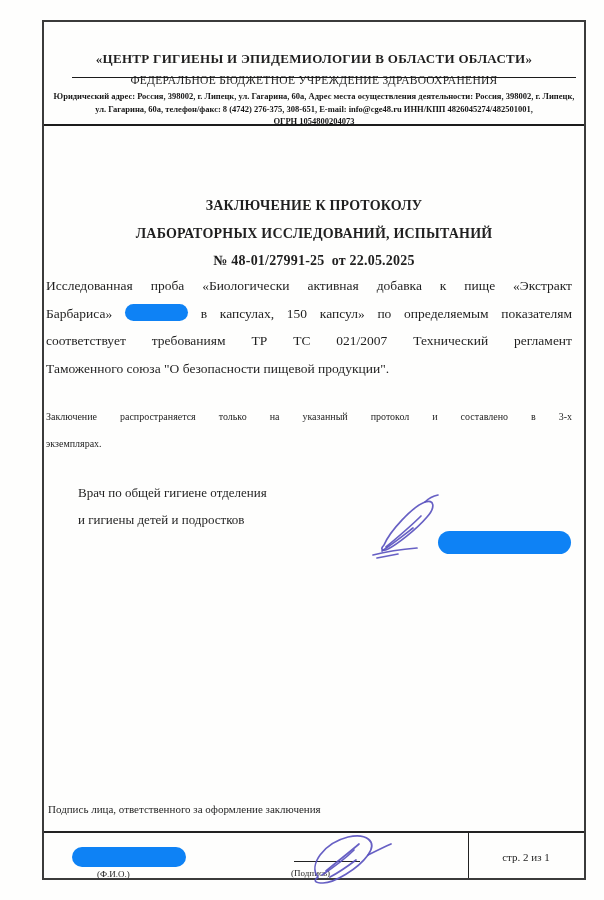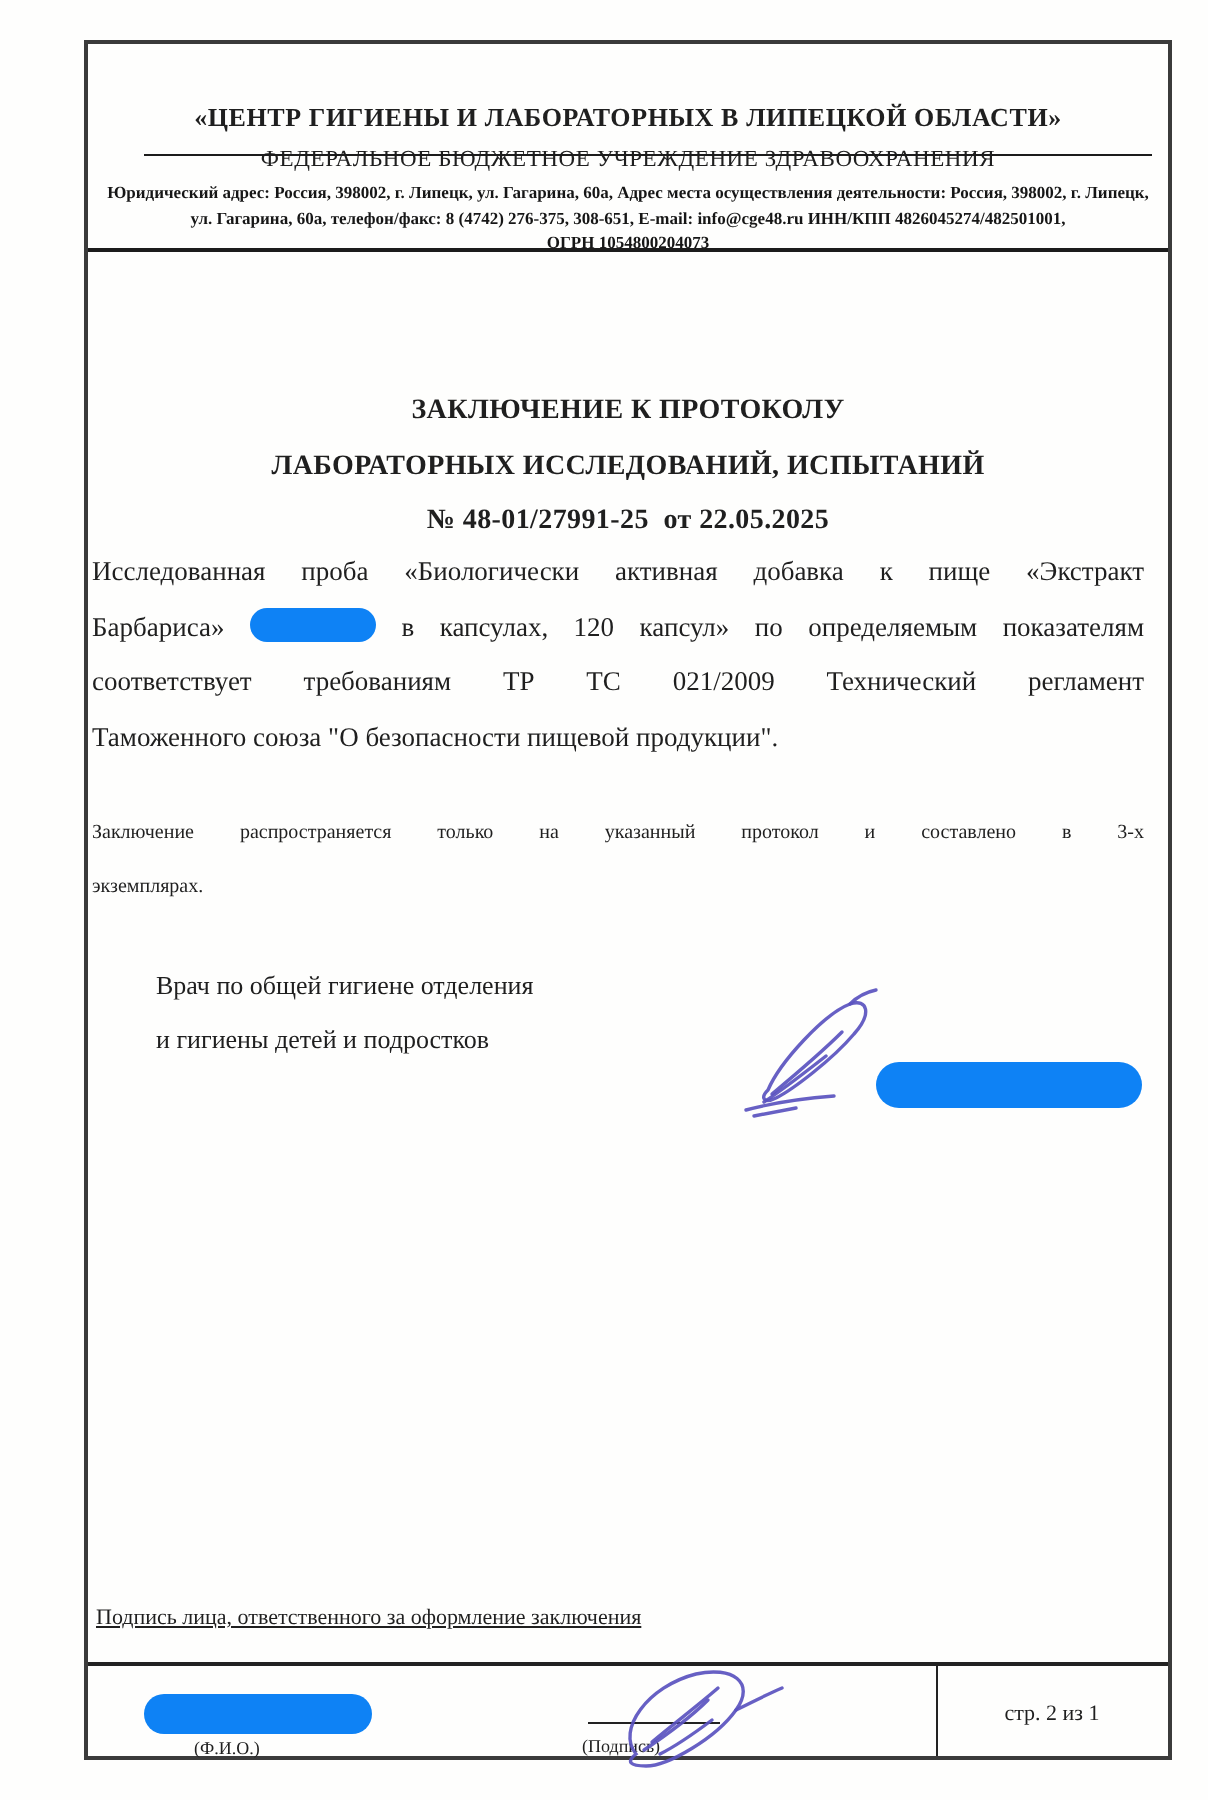--- a/index.html
+++ b/index.html
@@ -58,7 +58,7 @@
   <div class="frame">
 
     <div class="abs center org1">ФЕДЕРАЛЬНОЕ БЮДЖЕТНОЕ УЧРЕЖДЕНИЕ ЗДРАВООХРАНЕНИЯ</div>
-    <div class="abs center org2">«ЦЕНТР ГИГИЕНЫ И ЛАБОРАТОРНЫХ В ЛИПЕЦКОЙ ОБЛАСТИ»</div>
+    <div class="abs center org2">«ЦЕНТР ГИГИЕНЫ И ЭПИДЕМИОЛОГИИ В ОБЛАСТИ ОБЛАСТИ»</div>
 
     <div class="abs divider-thin"></div>
 

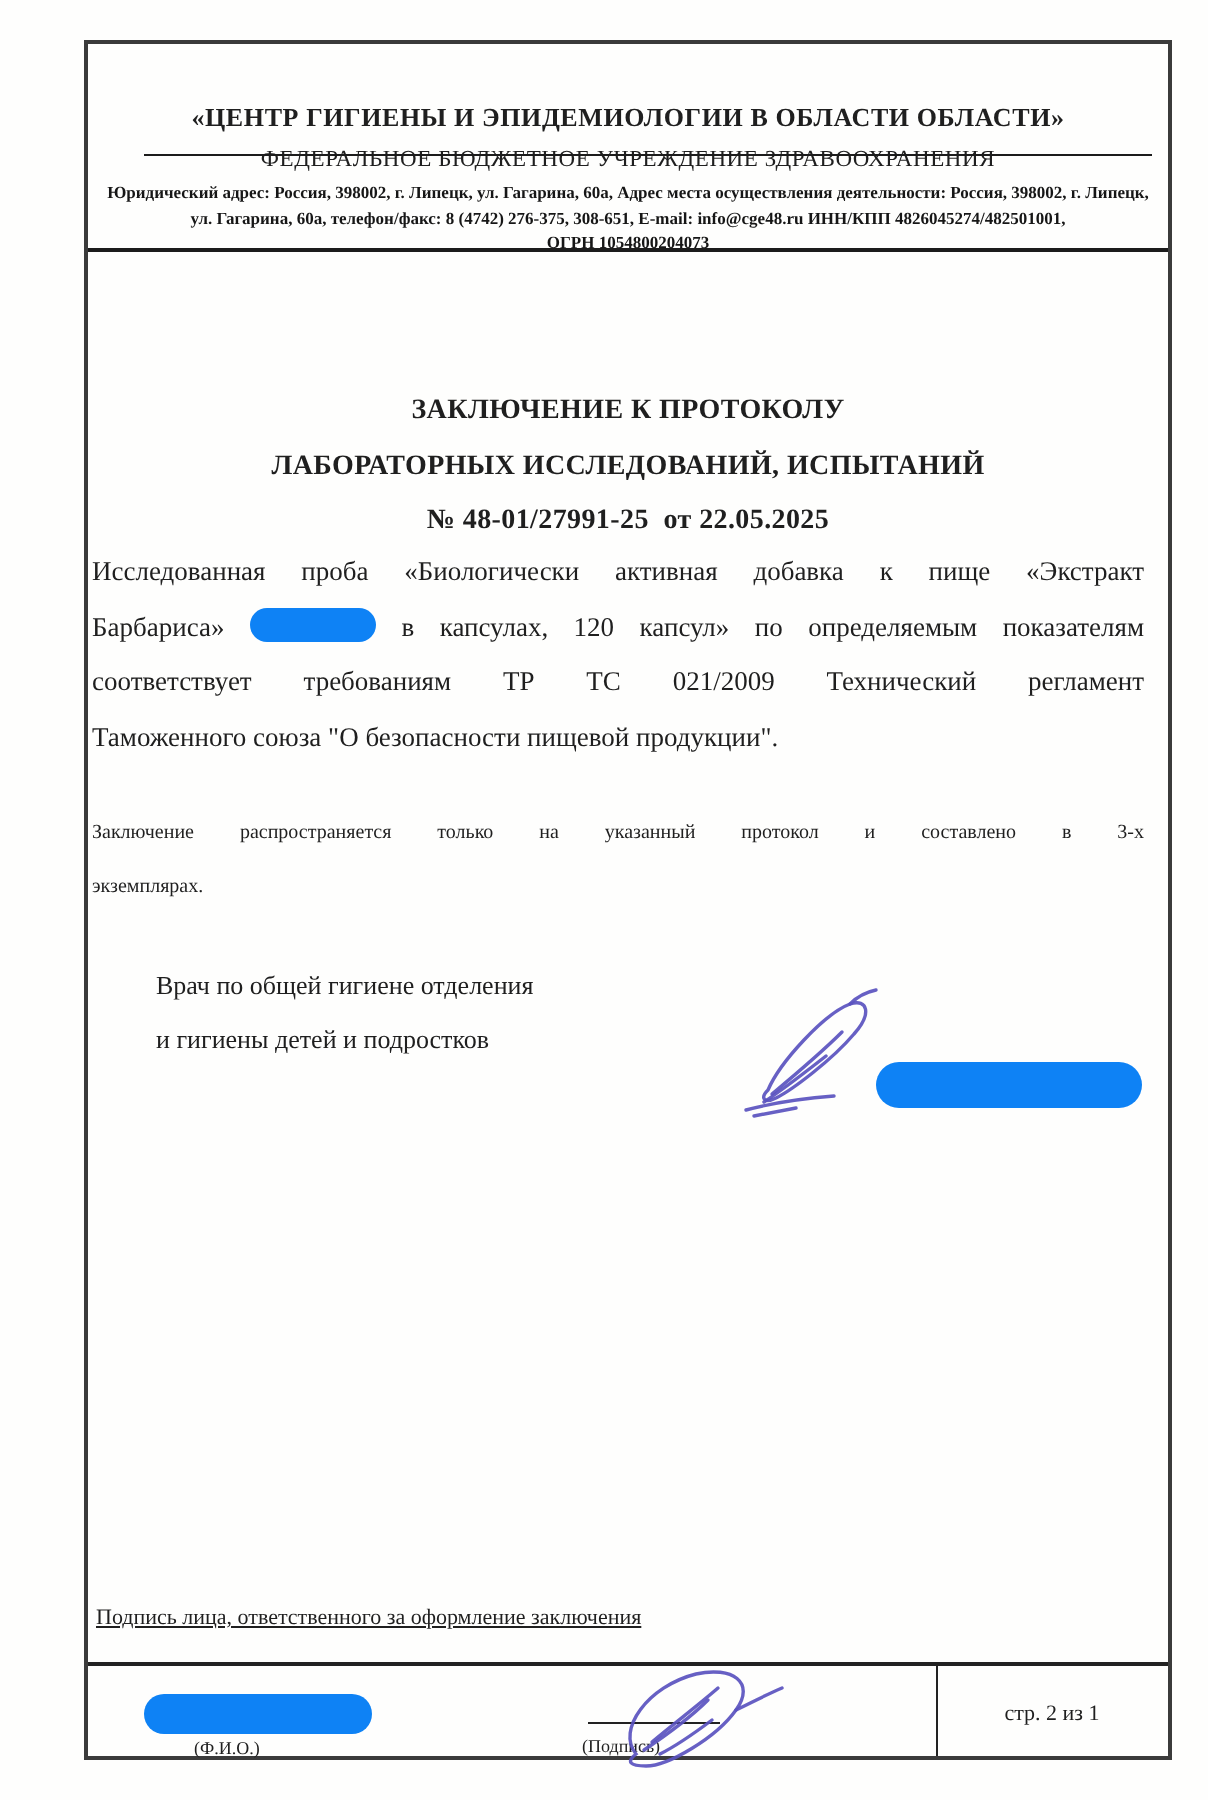--- a/index.html
+++ b/index.html
@@ -78,7 +78,7 @@
 
     <div class="abs body-p1">
       <div class="jline">Исследованная проба «Биологически активная добавка к пище «Экстракт</div>
-      <div class="jline"><span>Барбариса»</span> <span class="pill pill-inline"></span> <span>в капсулах, 120 капсул» по определяемым показателям</span></div>
+      <div class="jline"><span>Барбариса»</span> <span class="pill pill-inline"></span> <span>в капсулах, 150 капсул» по определяемым показателям</span></div>
       <div class="jline">соответствует требованиям ТР ТС 021/2009 Технический регламент</div>
       <div class="lline">Таможенного союза "О безопасности пищевой продукции".</div>
     </div>

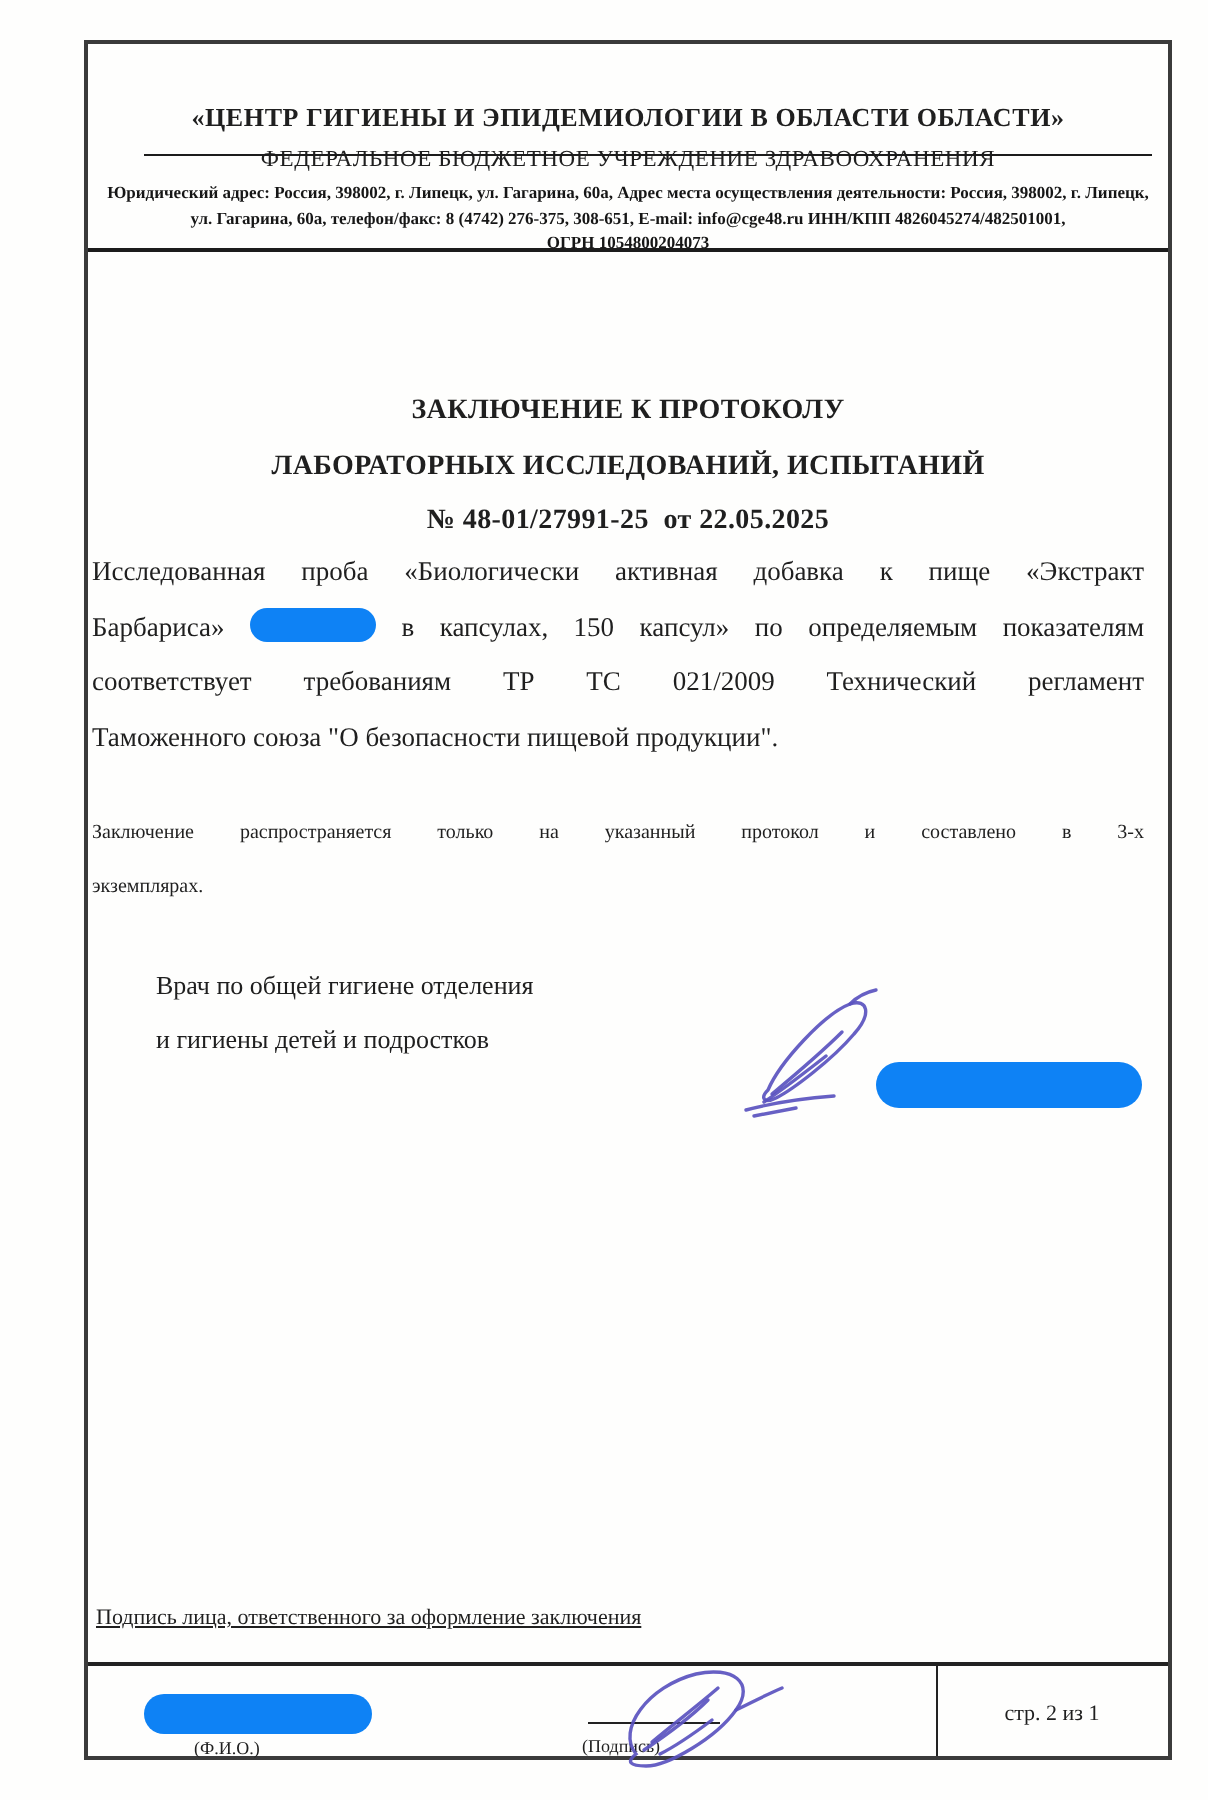--- a/index.html
+++ b/index.html
@@ -79,7 +79,7 @@
     <div class="abs body-p1">
       <div class="jline">Исследованная проба «Биологически активная добавка к пище «Экстракт</div>
       <div class="jline"><span>Барбариса»</span> <span class="pill pill-inline"></span> <span>в капсулах, 150 капсул» по определяемым показателям</span></div>
-      <div class="jline">соответствует требованиям ТР ТС 021/2009 Технический регламент</div>
+      <div class="jline">соответствует требованиям ТР ТС 021/2007 Технический регламент</div>
       <div class="lline">Таможенного союза "О безопасности пищевой продукции".</div>
     </div>
 

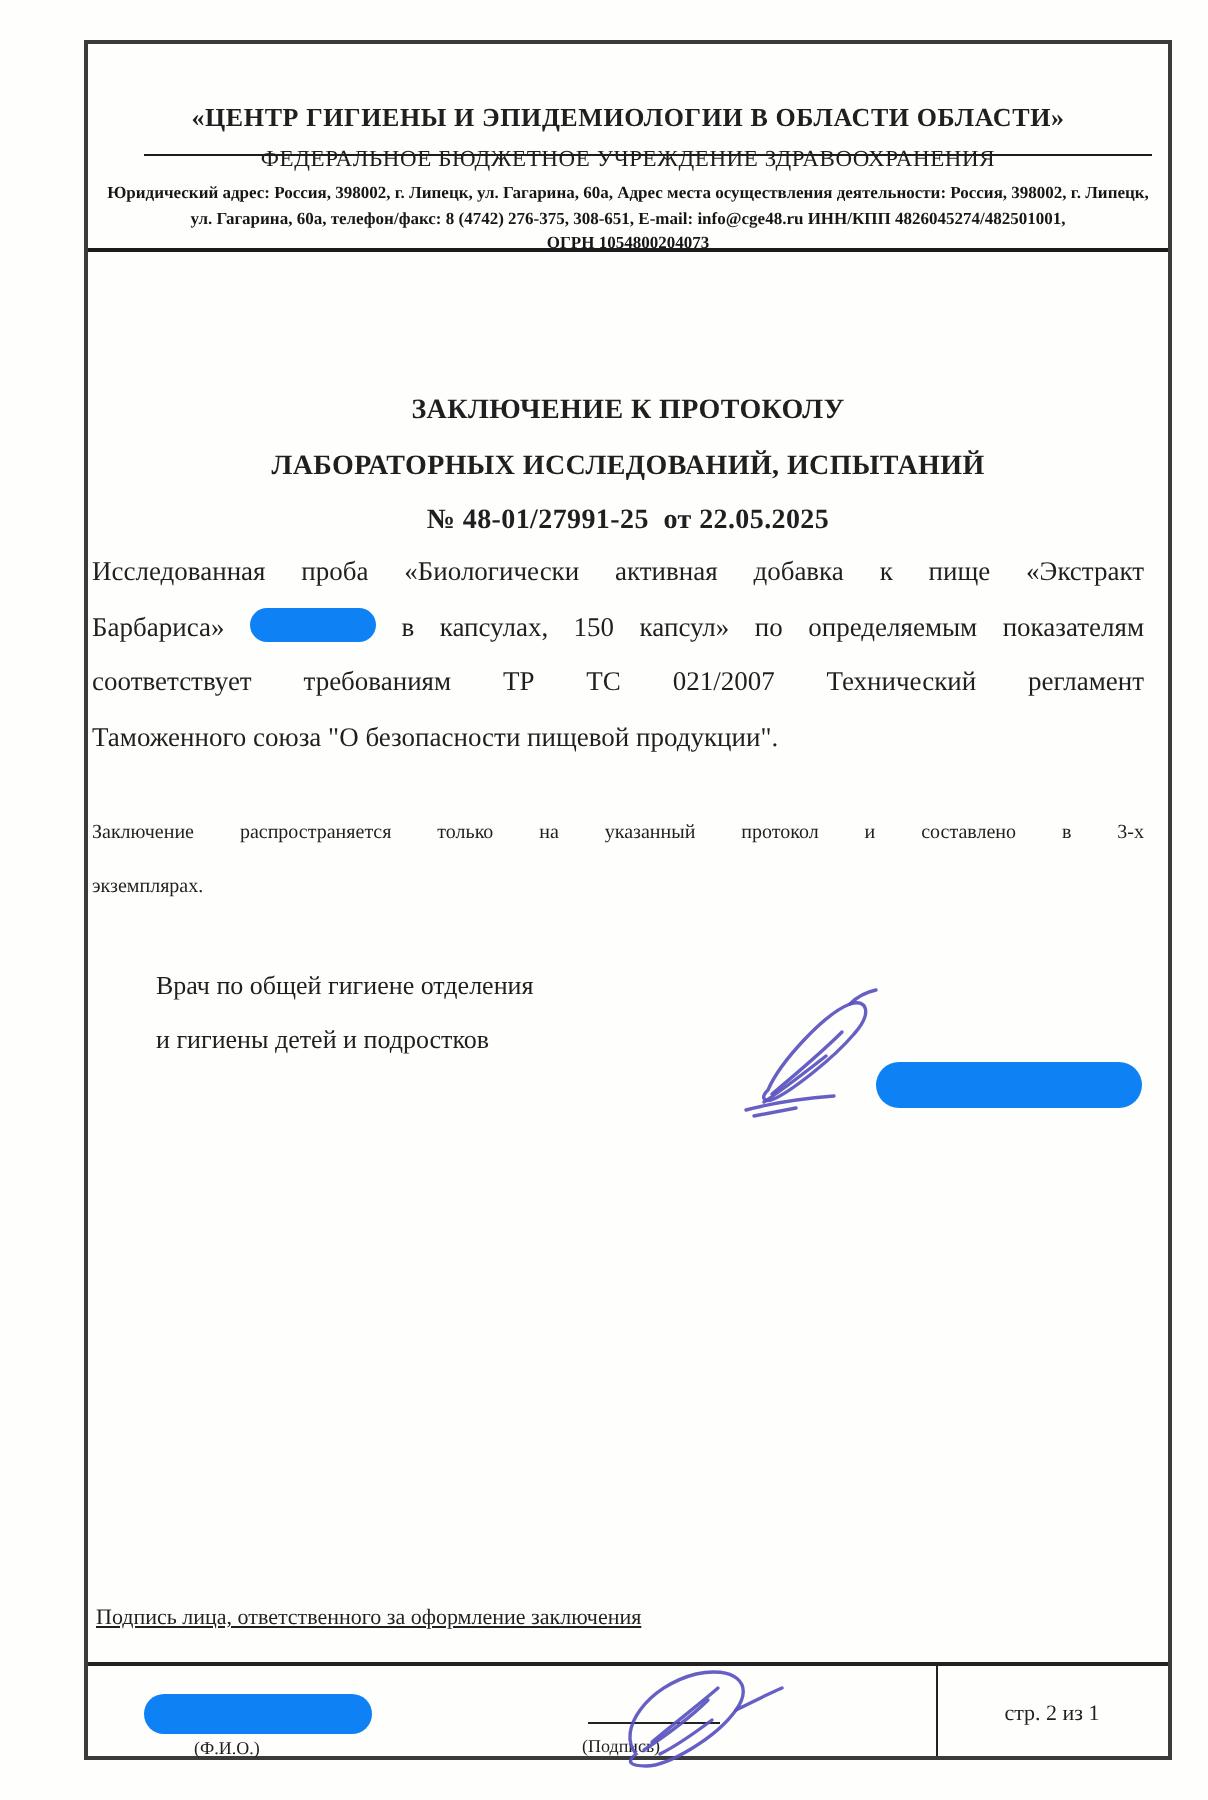--- a/index.html
+++ b/index.html
@@ -44,7 +44,7 @@
   .sig-svg path{fill:none;stroke:var(--signature-ink);stroke-width:1.7;stroke-linecap:round;opacity:.92;}
 
   .footer-hline{top:809px;left:0;width:100%;height:0;border-top:2px solid #222;}
-  .footer-caption{top:781px;left:4px;font-size:11px;text-decoration:underline;}
+  .footer-caption{top:781px;left:4px;font-size:11px;}
   .fio-label{top:847px;left:53px;font-size:9px;}
   .sign-line{top:839px;left:250px;width:66px;height:0;border-top:1.3px solid #222;}
   .sign-label{top:846px;left:247px;font-size:9px;}

